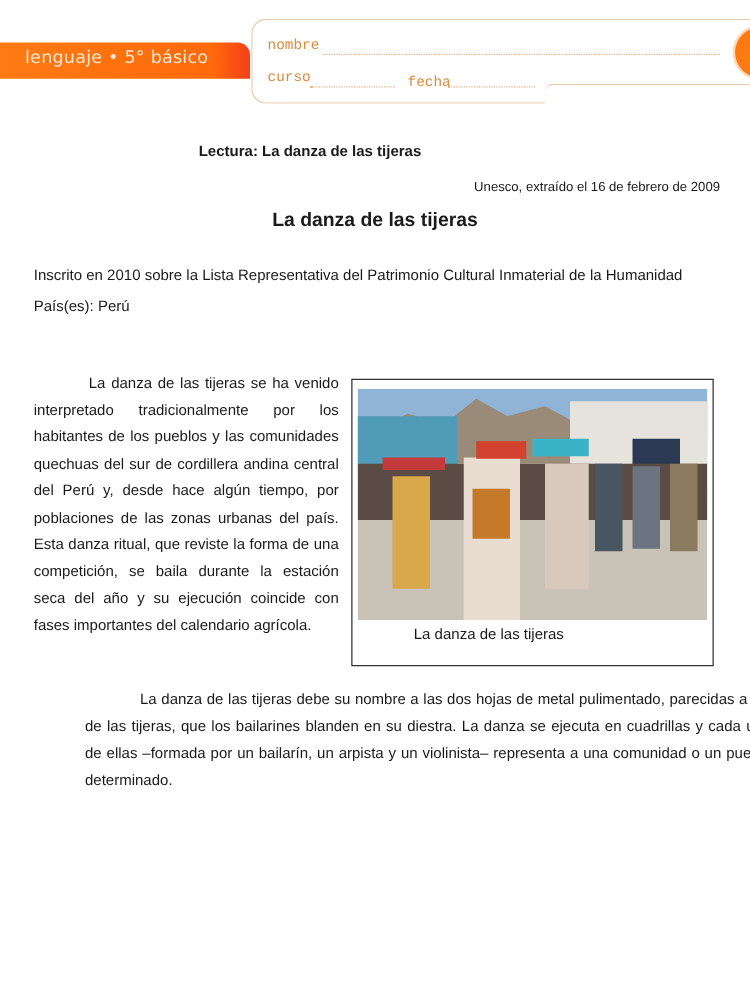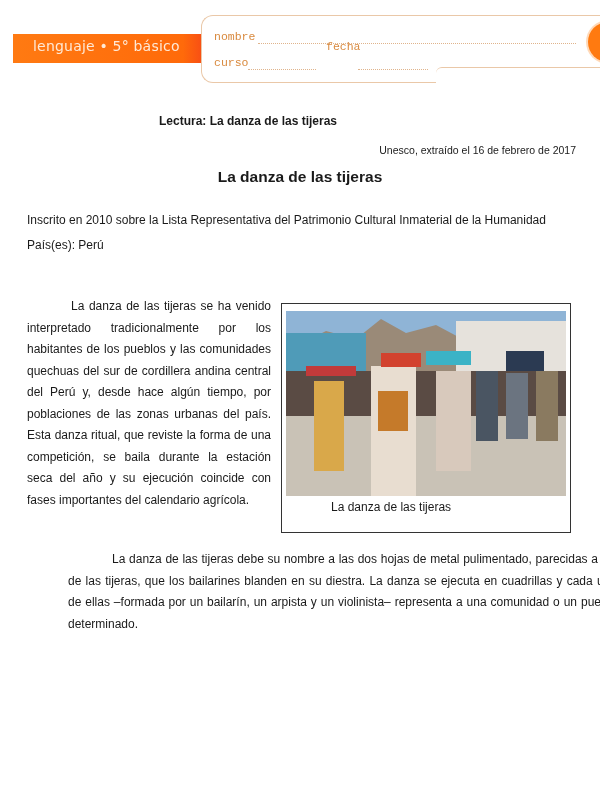--- a/index.html
+++ b/index.html
@@ -11,7 +11,7 @@
   }
   
   .header-band {
-    position: absolute; left: 13px; top: 34px; width: 200px; height: 29px;
+    position: absolute; left: 0; top: 34px; width: 200px; height: 29px;
     background: linear-gradient(90deg, #ff7a12 0%, #ff6a0a 85%, #f43f1a 100%);
     border-top-right-radius: 10px;
   }

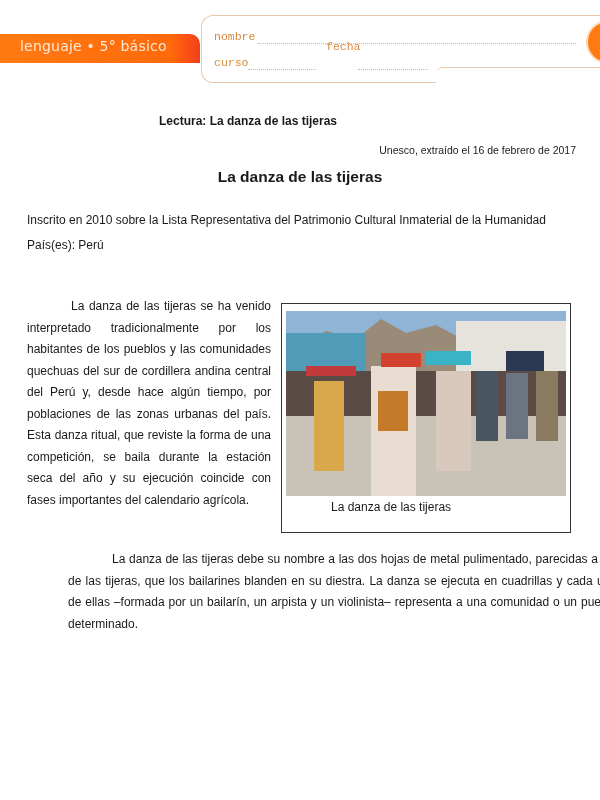--- a/index.html
+++ b/index.html
@@ -89,7 +89,7 @@
 <span class="form-label" style="left:214px; top:56px;">curso</span>
 <div class="dots" style="left:248px; top:69px; width:68px;"></div>
 
-<span class="form-label" style="left:326px; top:40px;">fecha</span>
+<span class="form-label" style="left:326px; top:60px;">fecha</span>
 <div class="dots" style="left:358px; top:69px; width:70px;"></div>
 
 <div class="orange-circle"></div>

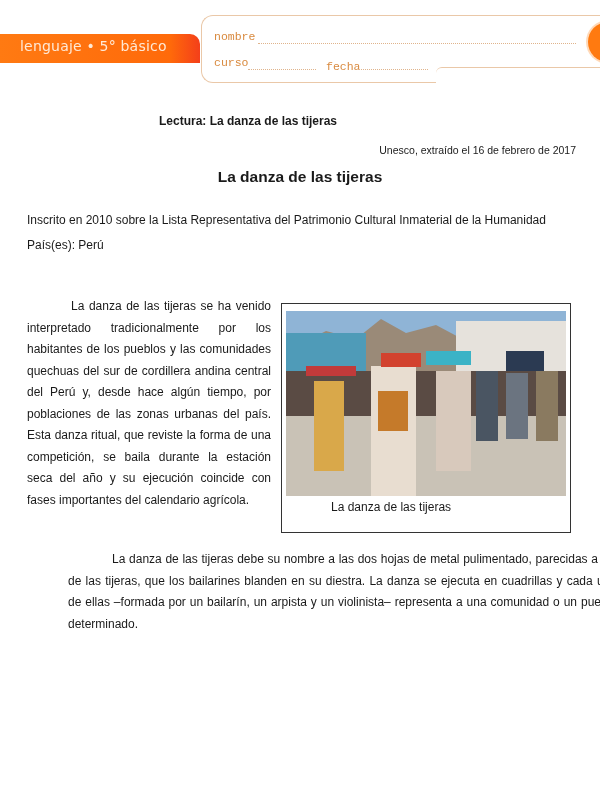--- a/index.html
+++ b/index.html
@@ -95,7 +95,7 @@
 <div class="orange-circle"></div>
 
 <div class="lectura">Lectura: La danza de las tijeras</div>
-<div class="source">Unesco, extraído el 16 de febrero de 2017</div>
+<div class="source">Unesco, extraído el 16 de febrero de 2009</div>
 <div class="title">La danza de las tijeras</div>
 <div class="meta" style="top:213px;">Inscrito en 2010 sobre la Lista Representativa del Patrimonio Cultural Inmaterial de la Humanidad</div>
 <div class="meta" style="top:238px;text-align:center;">País(es): Perú</div>

